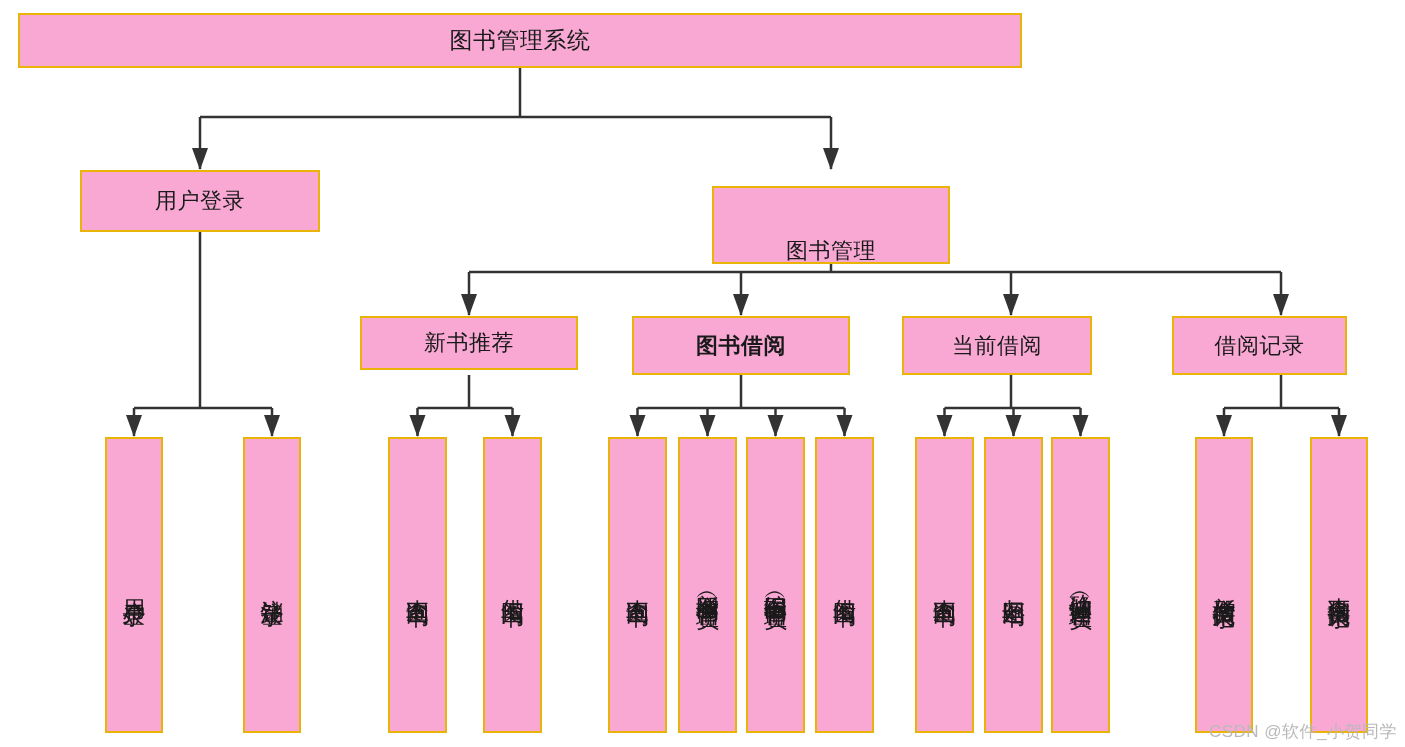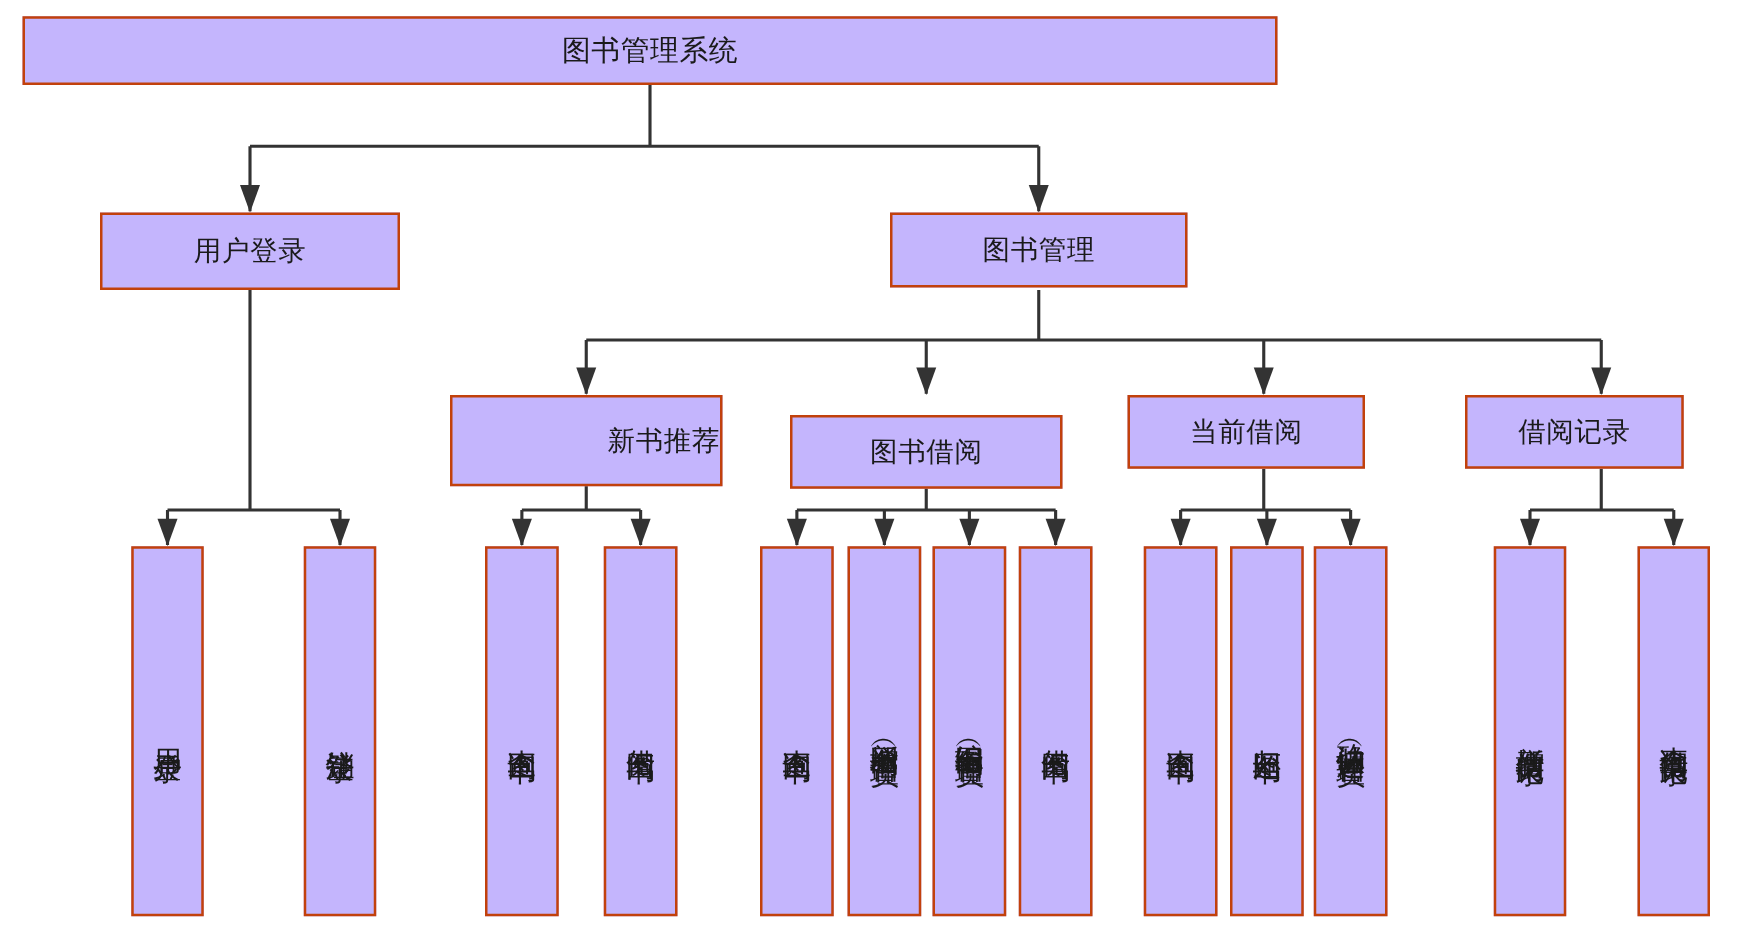--- a/index.html
+++ b/index.html
@@ -29,8 +29,8 @@
   .node {
     position: absolute;
     box-sizing: border-box;
-    background: #c4b5fd;
-    border: 2px solid #c2410c;
+    background: #f9a8d4;
+    border: 2px solid #eab308;
     display: flex;
     align-items: center;
     justify-content: center;

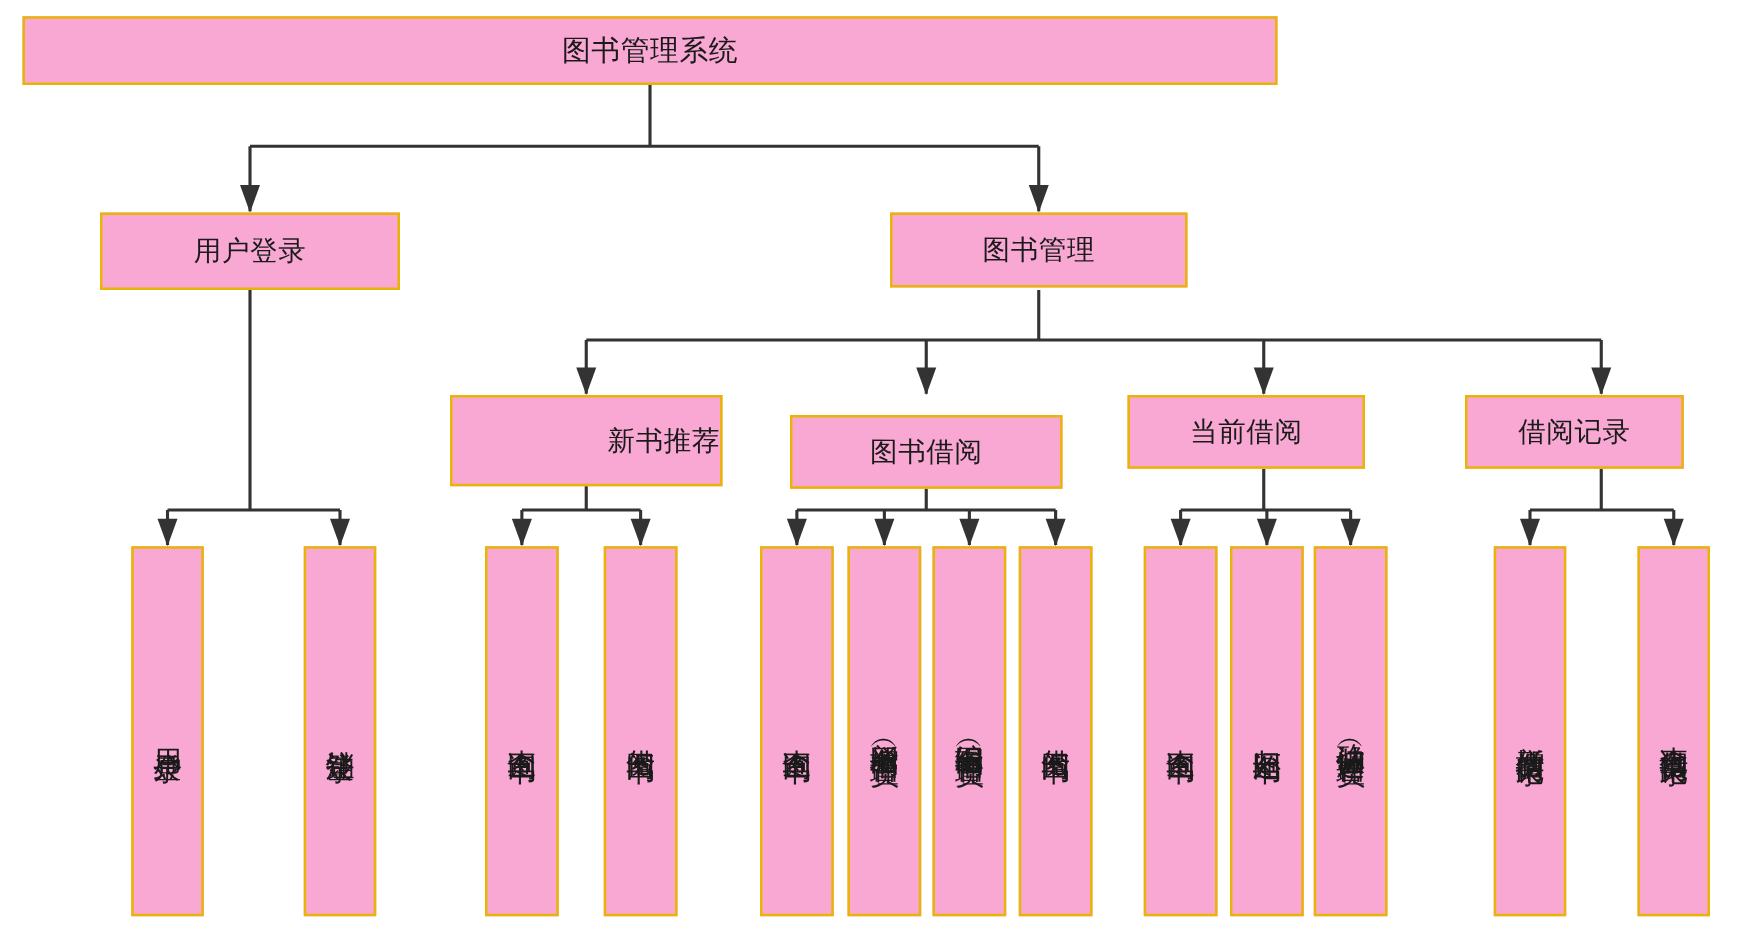--- a/index.html
+++ b/index.html
@@ -141,7 +141,7 @@
       <div class="node horiz" style="left: 80px; top: 170px; width: 240px; height: 62px;">
         <span class="label">用户登录</span>
       </div>
-      <div class="node horiz" style="left: 712px; top: 170px; width: 238px; height: 60px;">
+      <div class="node horiz" style="left: 712px; top: 186px; width: 238px; height: 78px; align-items: flex-end;">
         <span class="label">图书管理</span>
       </div>
       <div class="node horiz" style="left: 360px; top: 316px; width: 218px; height: 73px; justify-content: flex-end;">

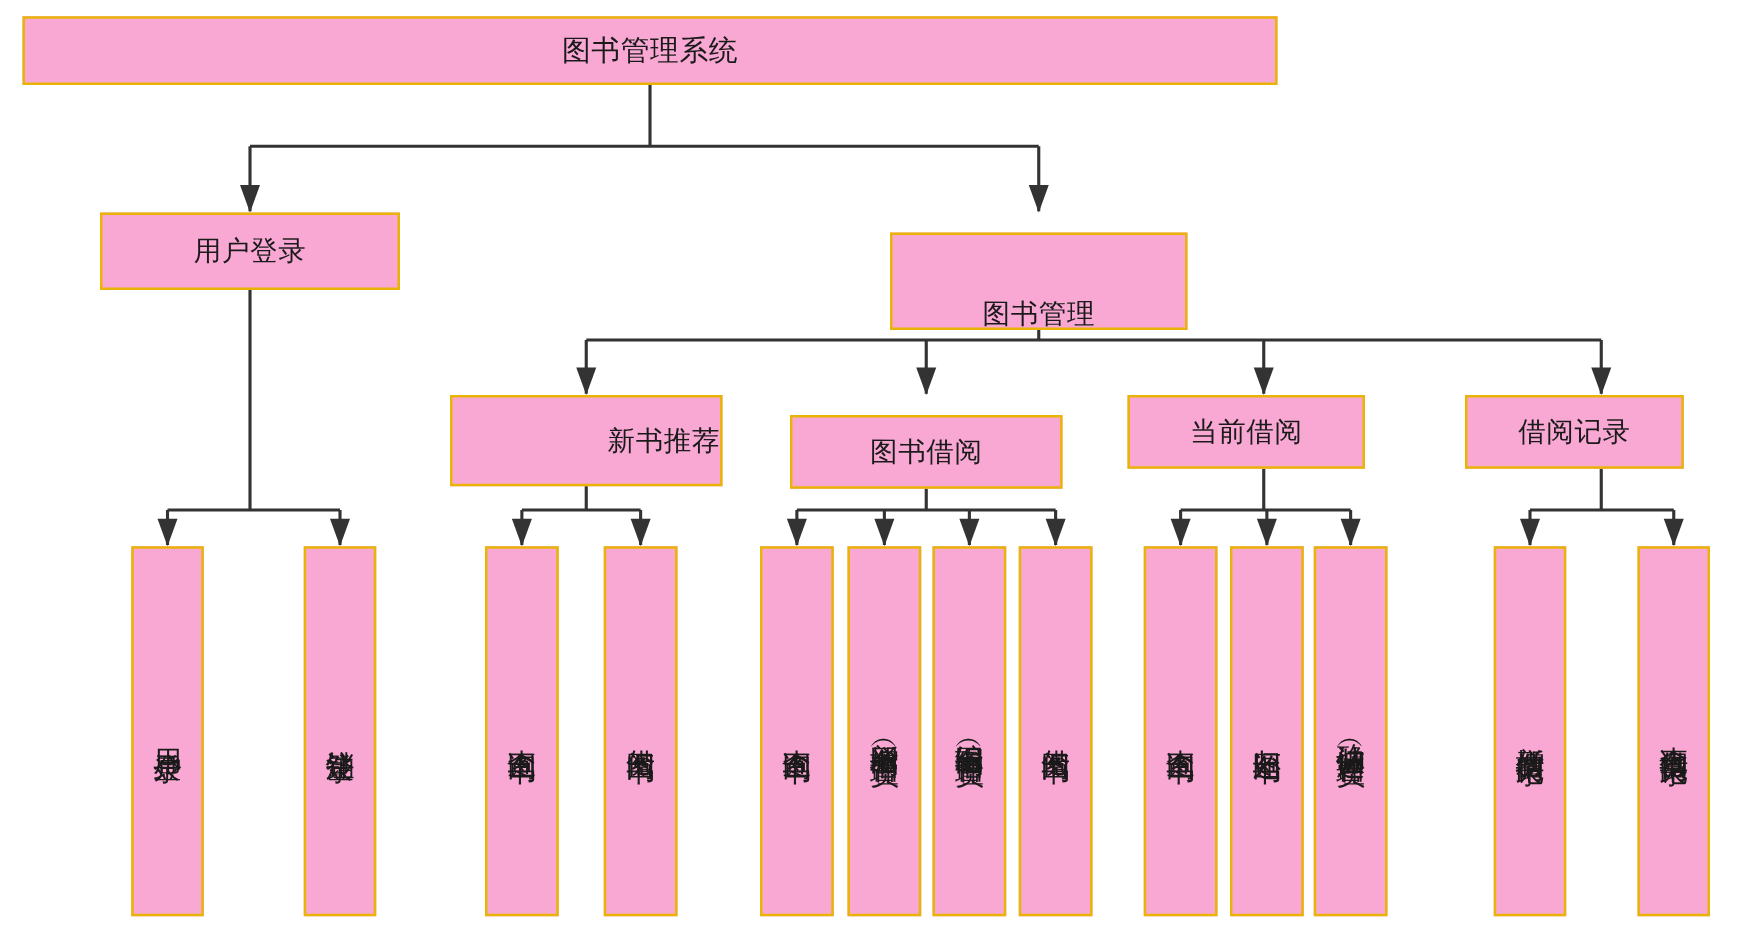--- a/index.html
+++ b/index.html
@@ -144,7 +144,7 @@
       <div class="node horiz" style="left: 712px; top: 186px; width: 238px; height: 78px; align-items: flex-end;">
         <span class="label">图书管理</span>
       </div>
-      <div class="node horiz" style="left: 360px; top: 316px; width: 218px; height: 73px; justify-content: flex-end;">
+      <div class="node horiz" style="left: 360px; top: 316px; width: 218px; height: 54px;">
         <span class="label">新书推荐</span>
       </div>
       <div class="node horiz" style="left: 632px; top: 332px; width: 218px; height: 59px;">

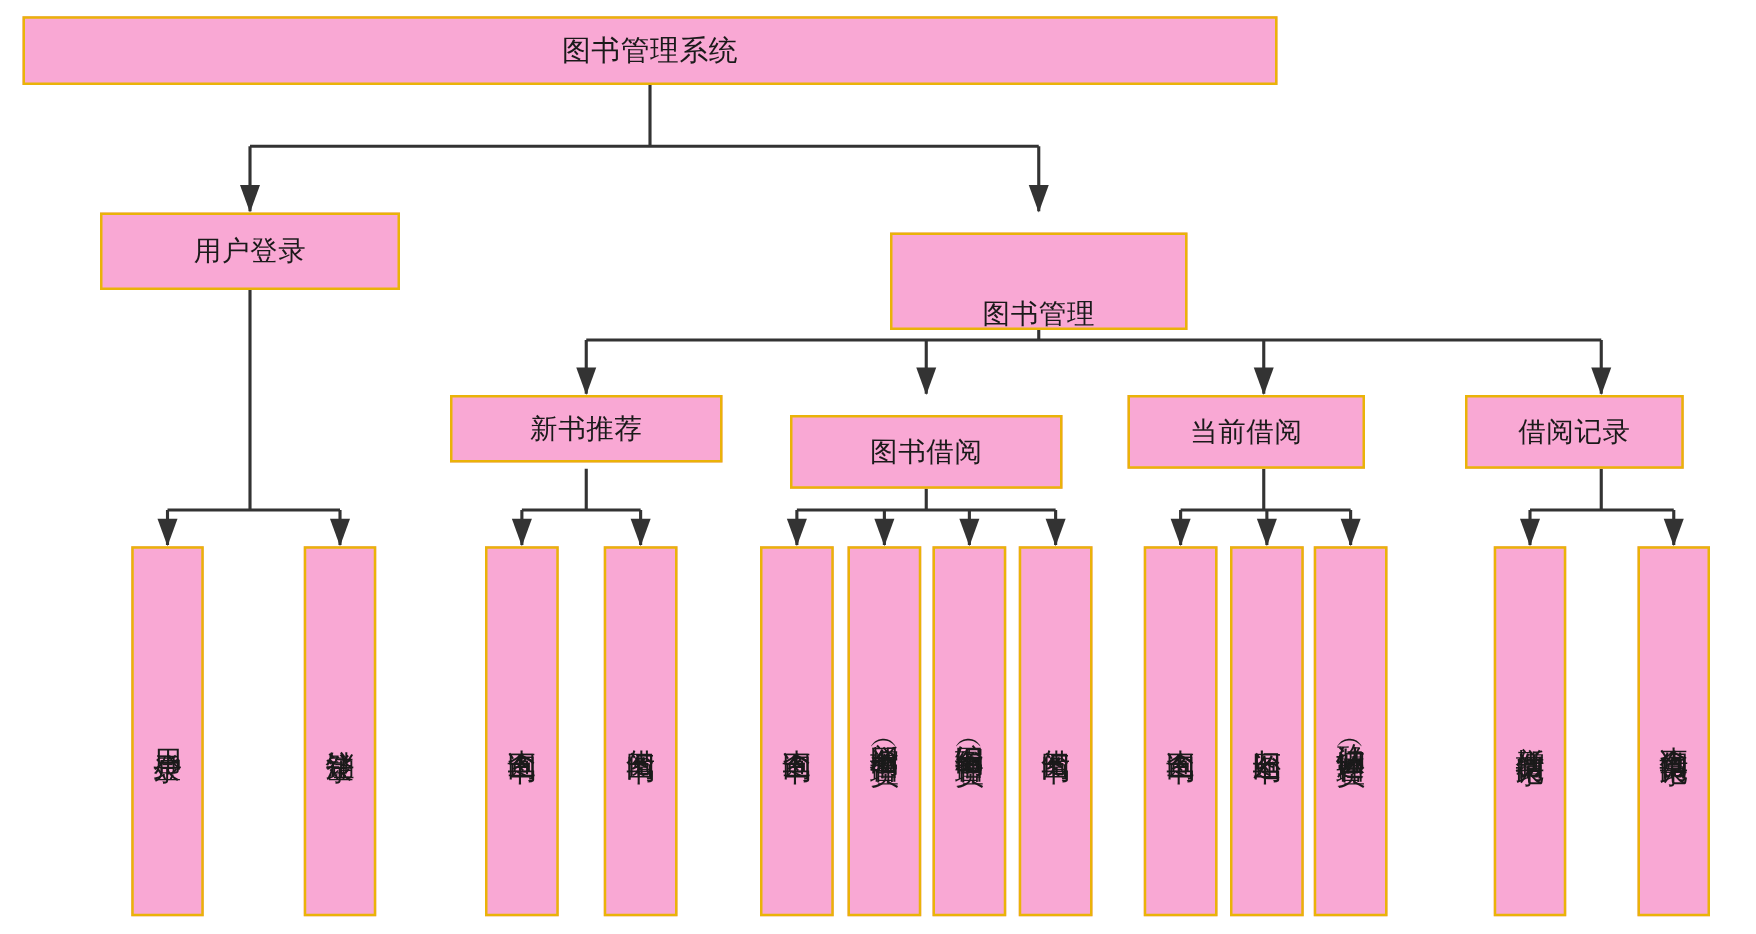--- a/index.html
+++ b/index.html
@@ -147,7 +147,7 @@
       <div class="node horiz" style="left: 360px; top: 316px; width: 218px; height: 54px;">
         <span class="label">新书推荐</span>
       </div>
-      <div class="node horiz" style="left: 632px; top: 332px; width: 218px; height: 59px;">
+      <div class="node horiz" style="left: 632px; top: 316px; width: 218px; height: 59px; font-weight: bold;">
         <span class="label">图书借阅</span>
       </div>
       <div class="node horiz" style="left: 902px; top: 316px; width: 190px; height: 59px;">

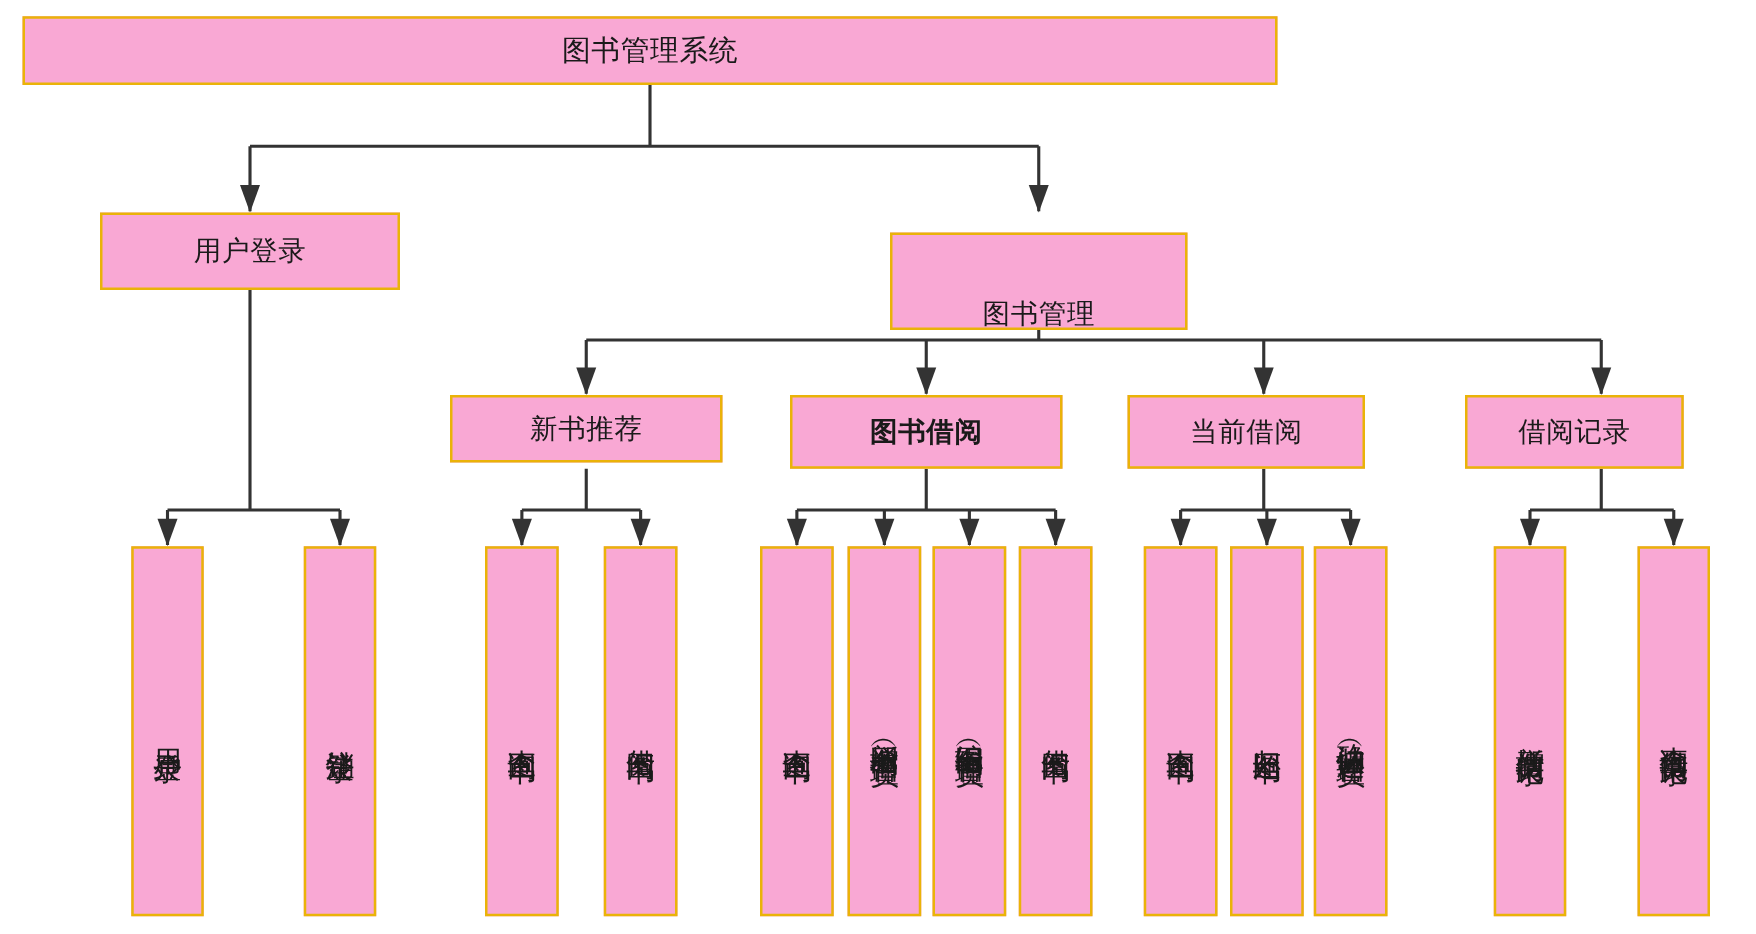--- a/index.html
+++ b/index.html
@@ -196,6 +196,7 @@
         <span class="label">查询借阅记录</span>
       </div>
     </div>
+  <div class="watermark">CSDN @软件_小贺同学</div>
 </div>
 
 </body></html>

